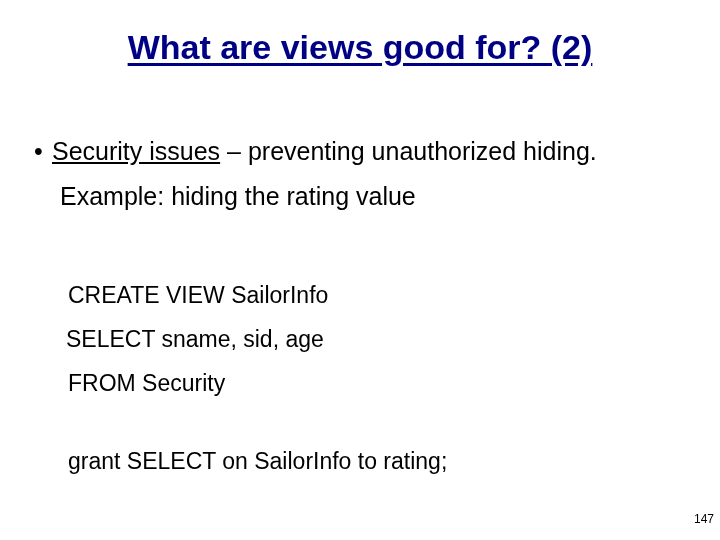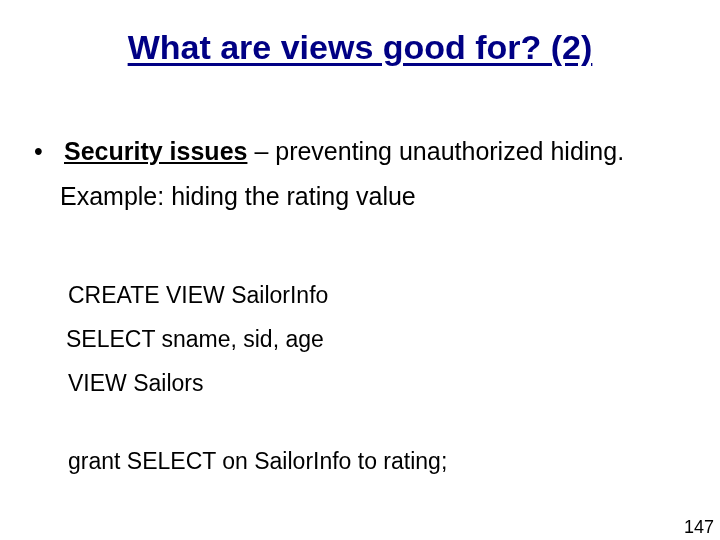--- a/index.html
+++ b/index.html
@@ -47,10 +47,9 @@
     vertical-align: top;
   }
   .bullet-row .bold {
-    font-weight: bold;
+    font-weight: normal;
     text-decoration: underline;
     text-underline-offset: 2px;
-    margin-left: 12px;
   }
   .example-line {
     position: absolute;

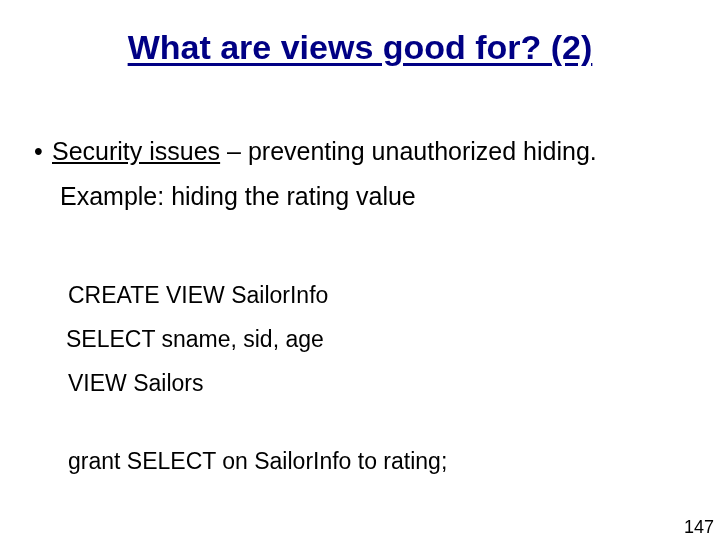--- a/index.html
+++ b/index.html
@@ -85,7 +85,7 @@
 
   <div class="code1">CREATE VIEW SailorInfo</div>
   <div class="code2">SELECT sname, sid, age</div>
-  <div class="code3">VIEW Sailors</div>
+  <div class="code3">FROM Security</div>
   <div class="code4">grant SELECT on SailorInfo to rating;</div>
 
   <div class="pagenum">147</div>

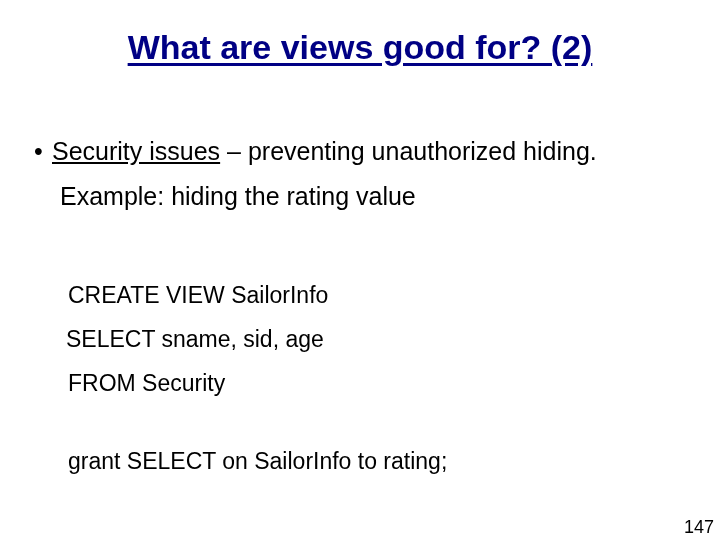--- a/index.html
+++ b/index.html
@@ -65,8 +65,8 @@
   .pagenum {
     position: absolute;
     right: 6px;
-    bottom: 2px;
-    font-size: 18px;
+    bottom: 14px;
+    font-size: 12px;
     color: #000;
   }
 </style>

